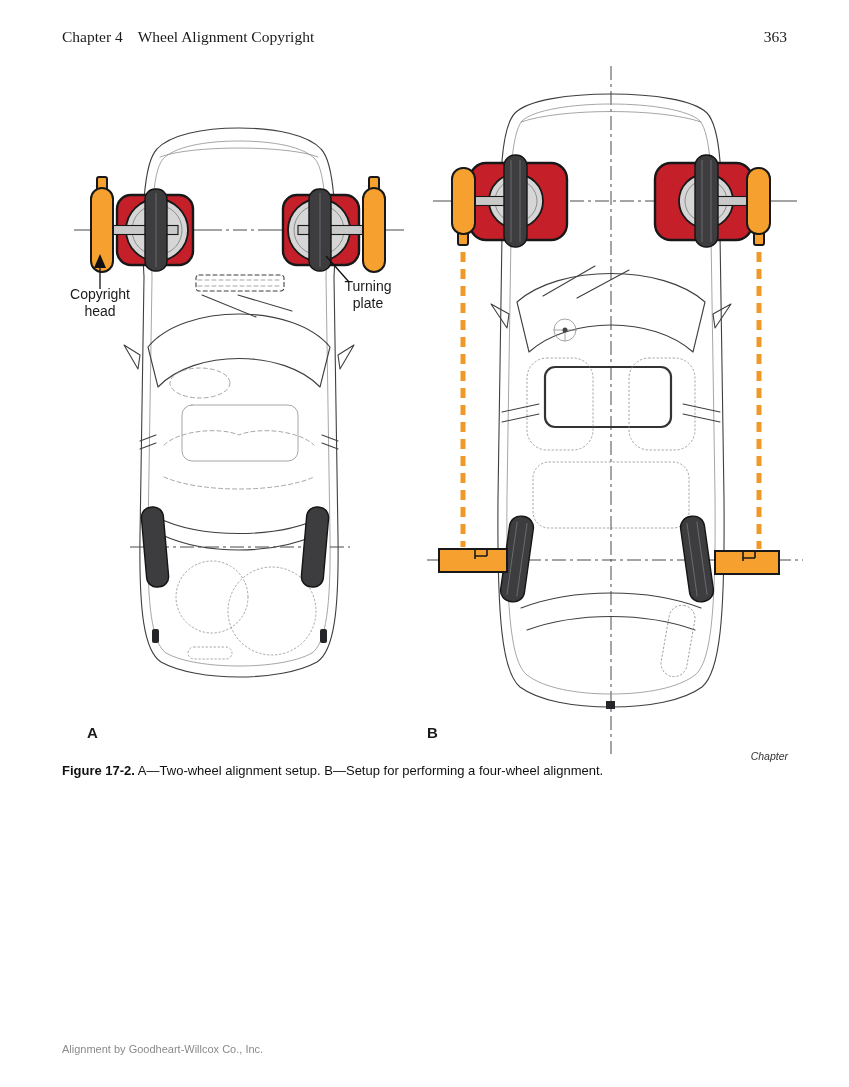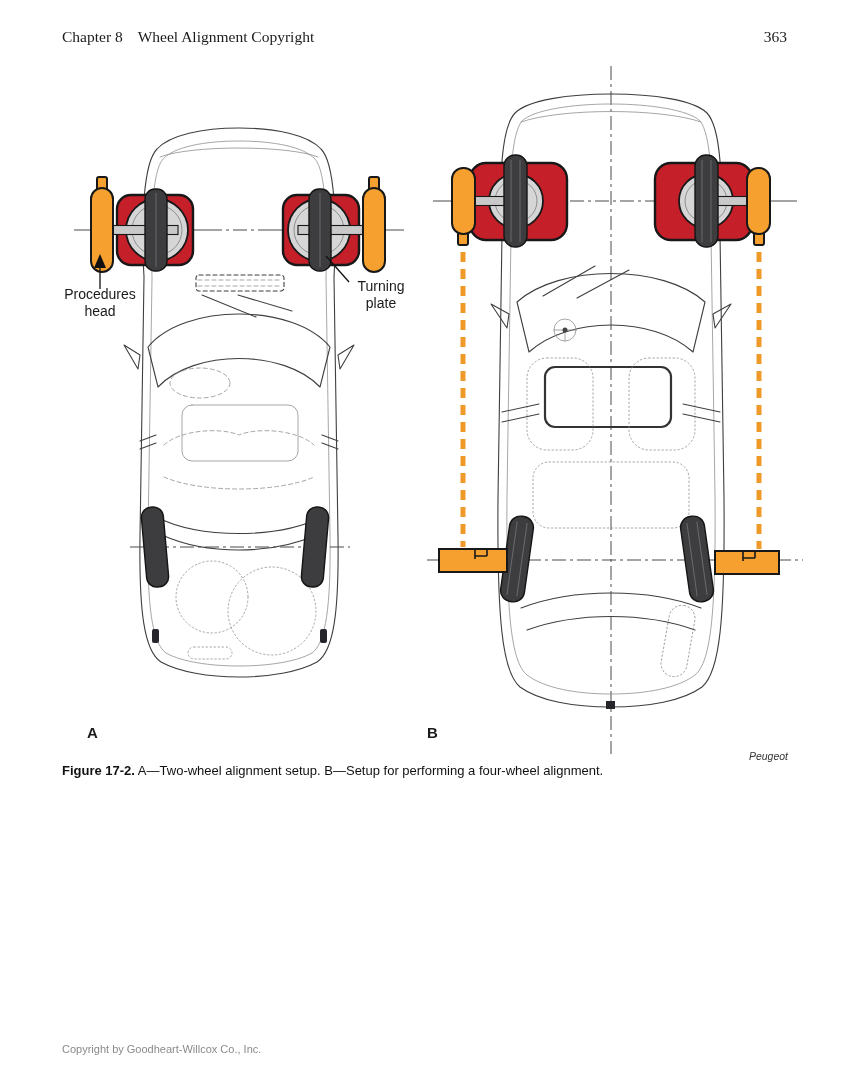--- a/index.html
+++ b/index.html
@@ -61,7 +61,7 @@
 <div class="page">
 
   <div class="page-header">
-    <span class="chapter-label">Chapter 8</span>
+    <span class="chapter-label">Chapter 4</span>
     <span class="chapter-title">Wheel Alignment Copyright</span>
     <span class="page-number">363</span>
   </div>

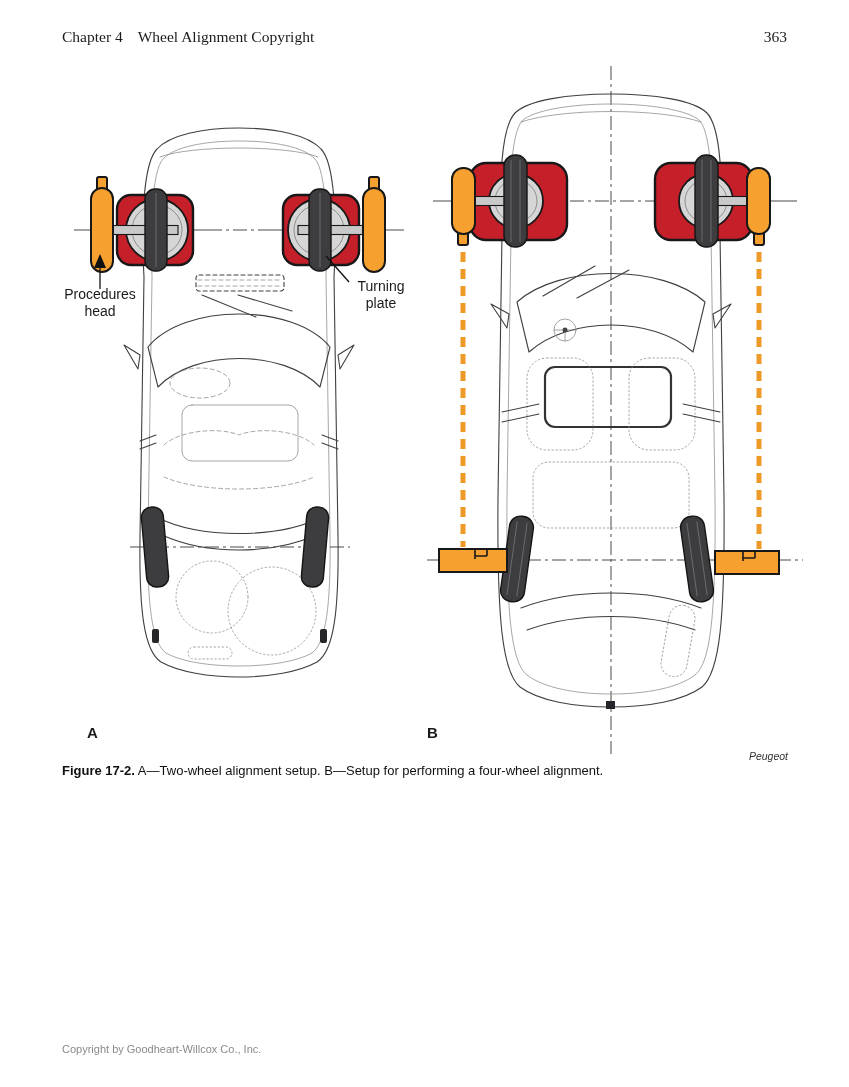--- a/index.html
+++ b/index.html
@@ -208,7 +208,7 @@
     </g>
   </svg>
 
-  <div class="callout-label alignment-head-label">Procedures head</div>
+  <div class="callout-label alignment-head-label">Copyright head</div>
   <div class="callout-label turning-plate-label">Turning plate</div>
 
   <div class="panel-label panel-a-label">A</div>

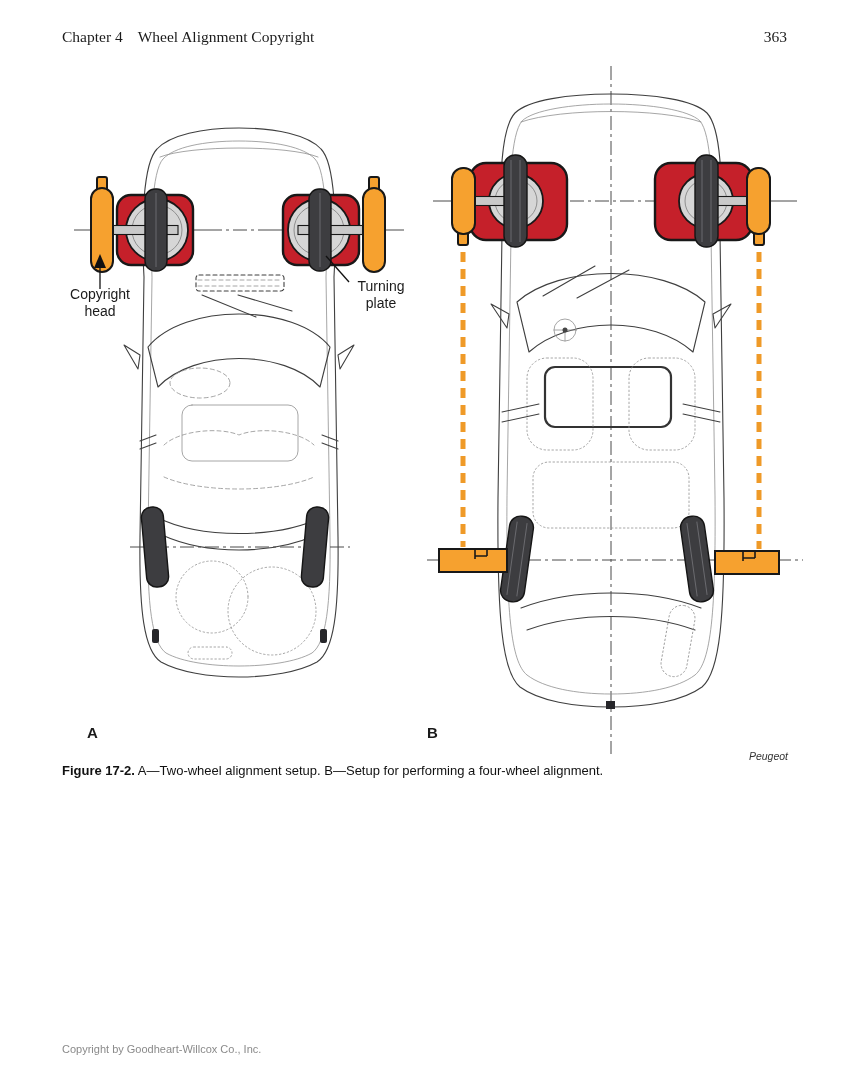--- a/index.html
+++ b/index.html
@@ -43,7 +43,7 @@
     position:absolute;font-size:14px;line-height:1.22;color:#1a1a1a;text-align:center;
   }
   .alignment-head-label{left:56px;top:286px;width:88px;}
-  .turning-plate-label{left:347px;top:278px;width:68px;}
+  .turning-plate-label{left:334px;top:278px;width:68px;}
   .panel-label{position:absolute;font-size:15px;font-weight:bold;color:#1a1a1a;}
   .panel-a-label{left:87px;top:724px;}
   .panel-b-label{left:427px;top:724px;}

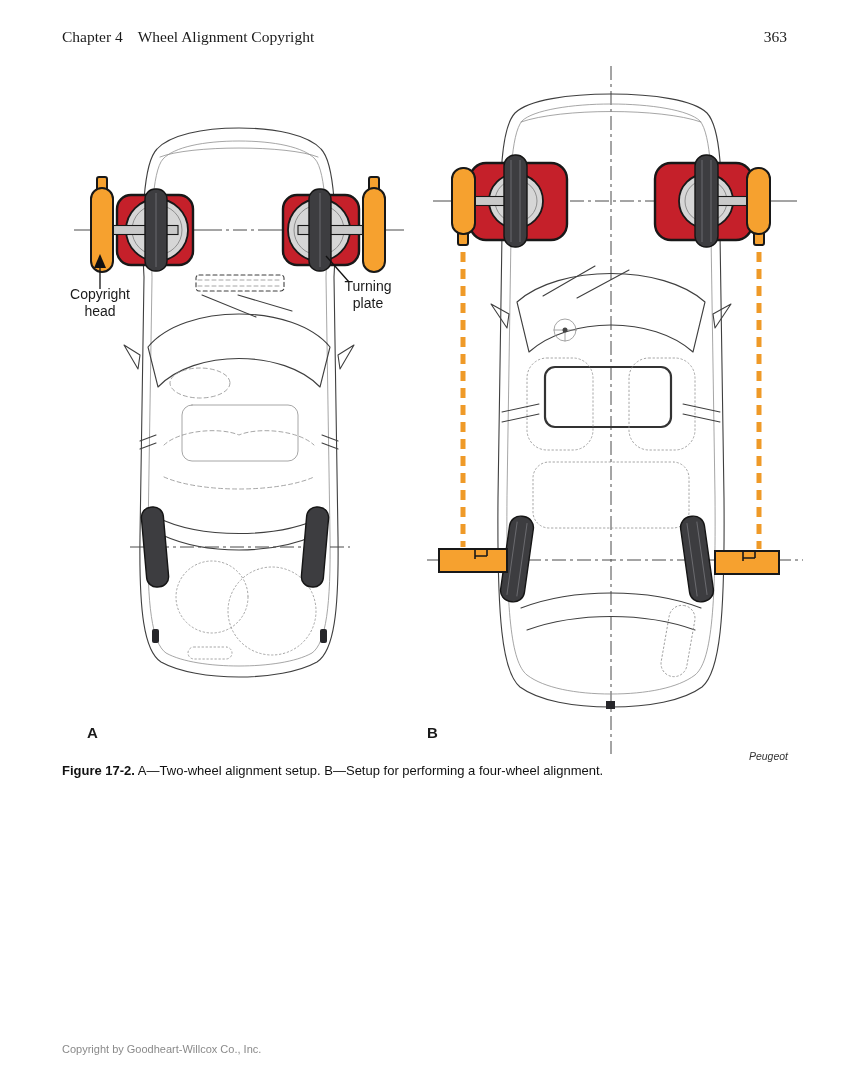--- a/index.html
+++ b/index.html
@@ -214,7 +214,7 @@
   <div class="panel-label panel-a-label">A</div>
   <div class="panel-label panel-b-label">B</div>
 
-  <div class="credit">Peugeot</div>
+  <div class="credit">Chapter</div>
 
   <div class="caption"><span class="lead">Figure 17-2.</span><span> A—Two-wheel alignment setup. B—Setup for performing a four-wheel alignment.</span></div>
 

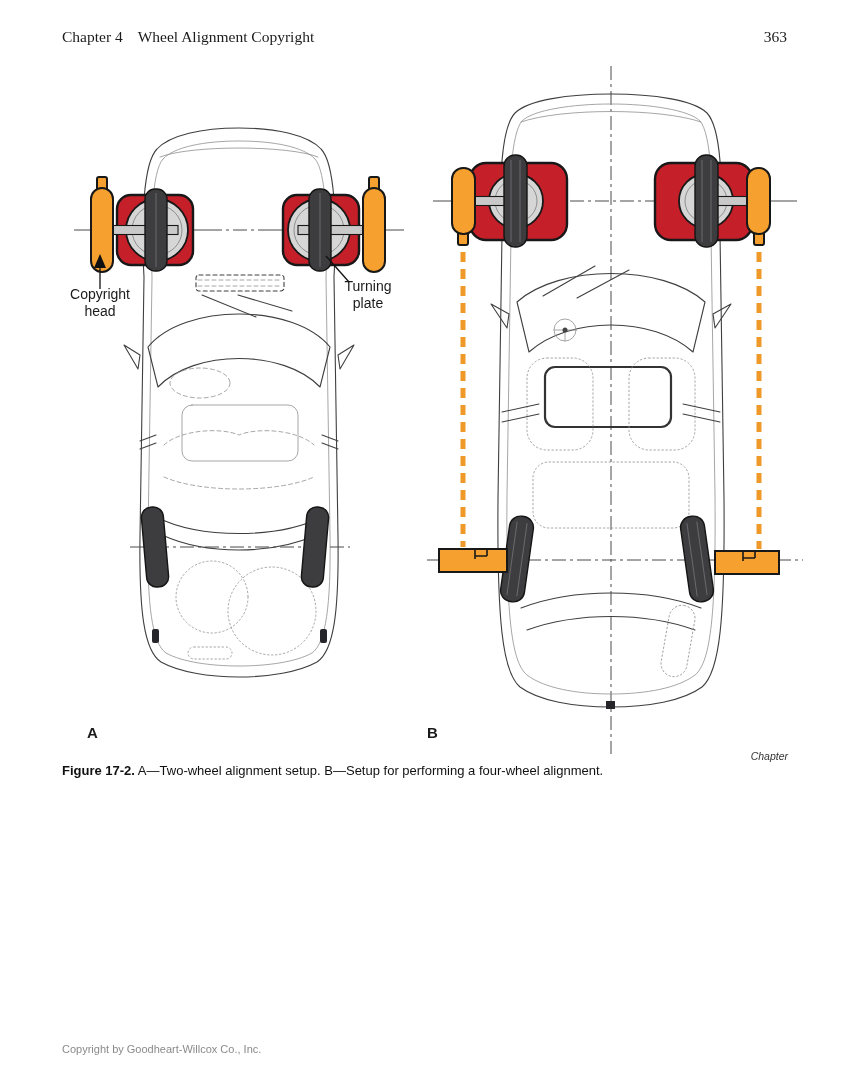--- a/index.html
+++ b/index.html
@@ -218,7 +218,7 @@
 
   <div class="caption"><span class="lead">Figure 17-2.</span><span> A—Two-wheel alignment setup. B—Setup for performing a four-wheel alignment.</span></div>
 
-  <div class="page-footer">Copyright by Goodheart-Willcox Co., Inc.</div>
+  <div class="page-footer">Alignment by Goodheart-Willcox Co., Inc.</div>
 
 </div>
 

